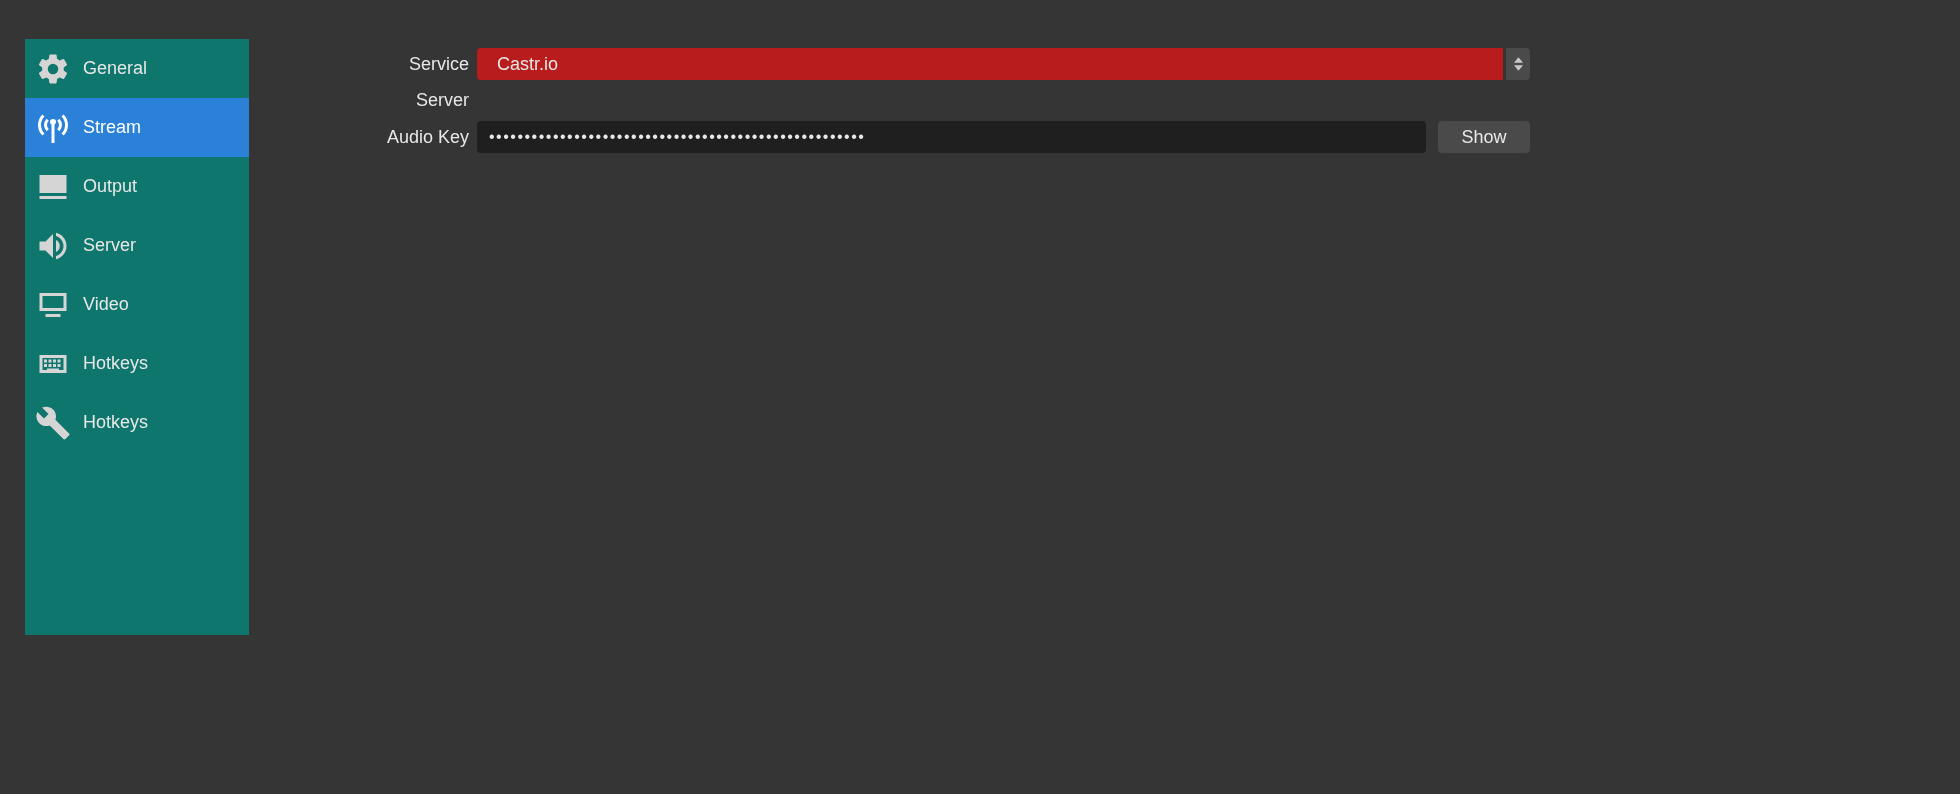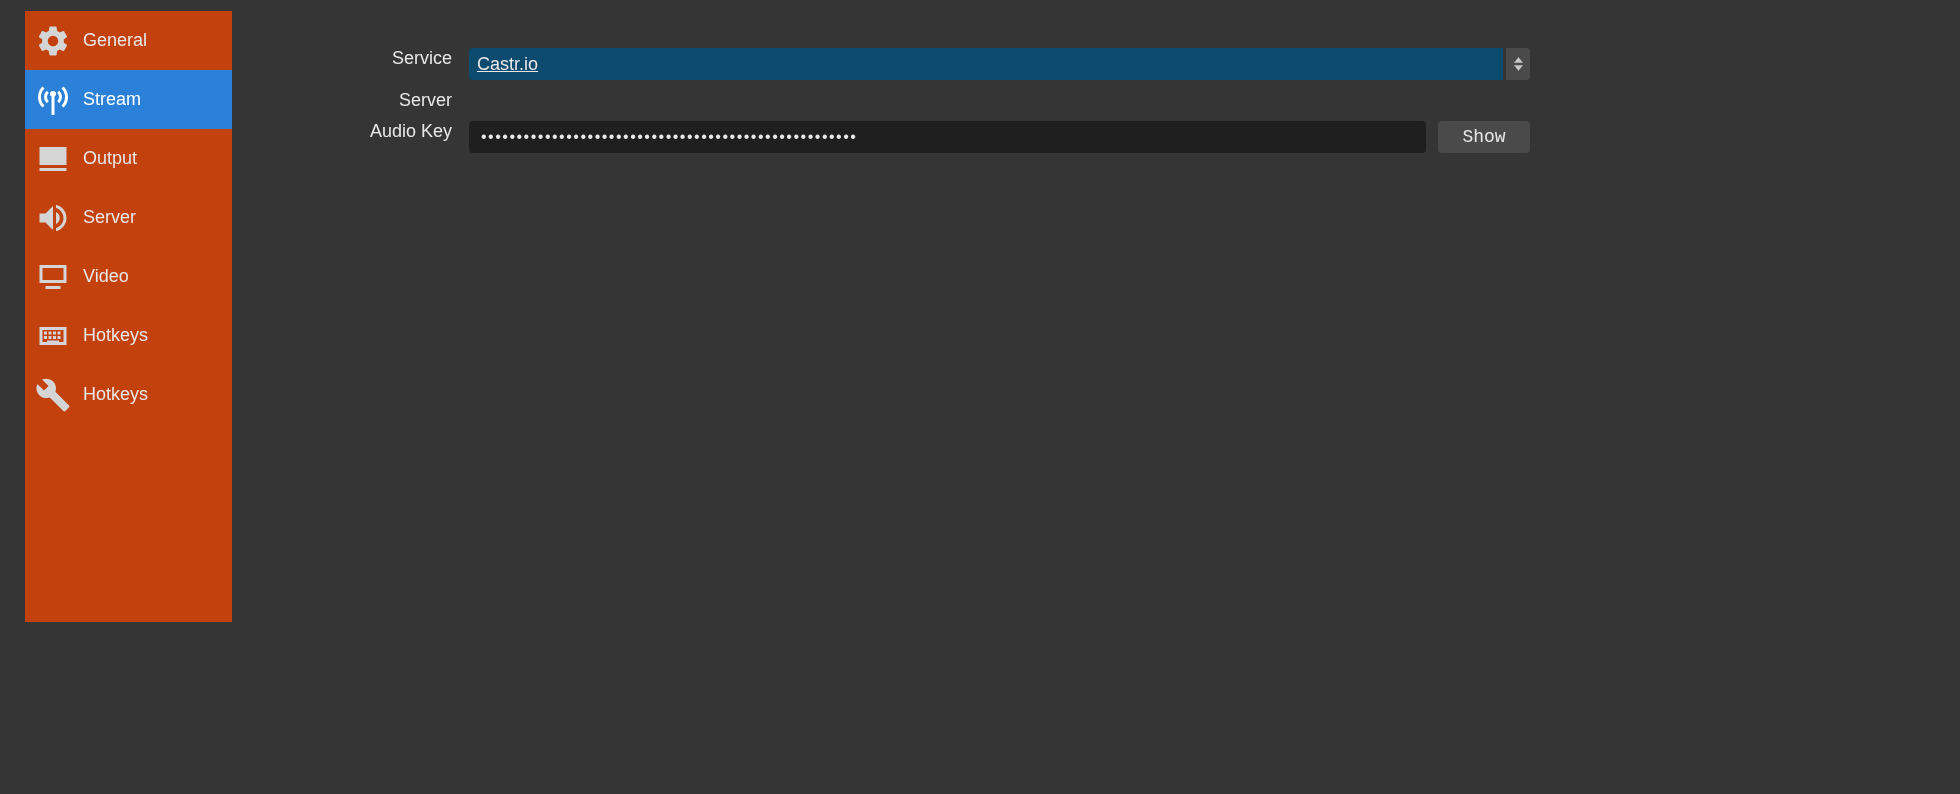--- a/index.html
+++ b/index.html
@@ -21,10 +21,10 @@
     height: 100%;
   }
   .sidebar {
-    width: 207px;
-    background: #c2410c;
+    width: 224px;
+    background: #0f766e;
     margin-left: 25px;
-    margin-top: 11px;
+    margin-top: 39px;
     height: calc(100% - 24px);
   }
   .sidebar-item {

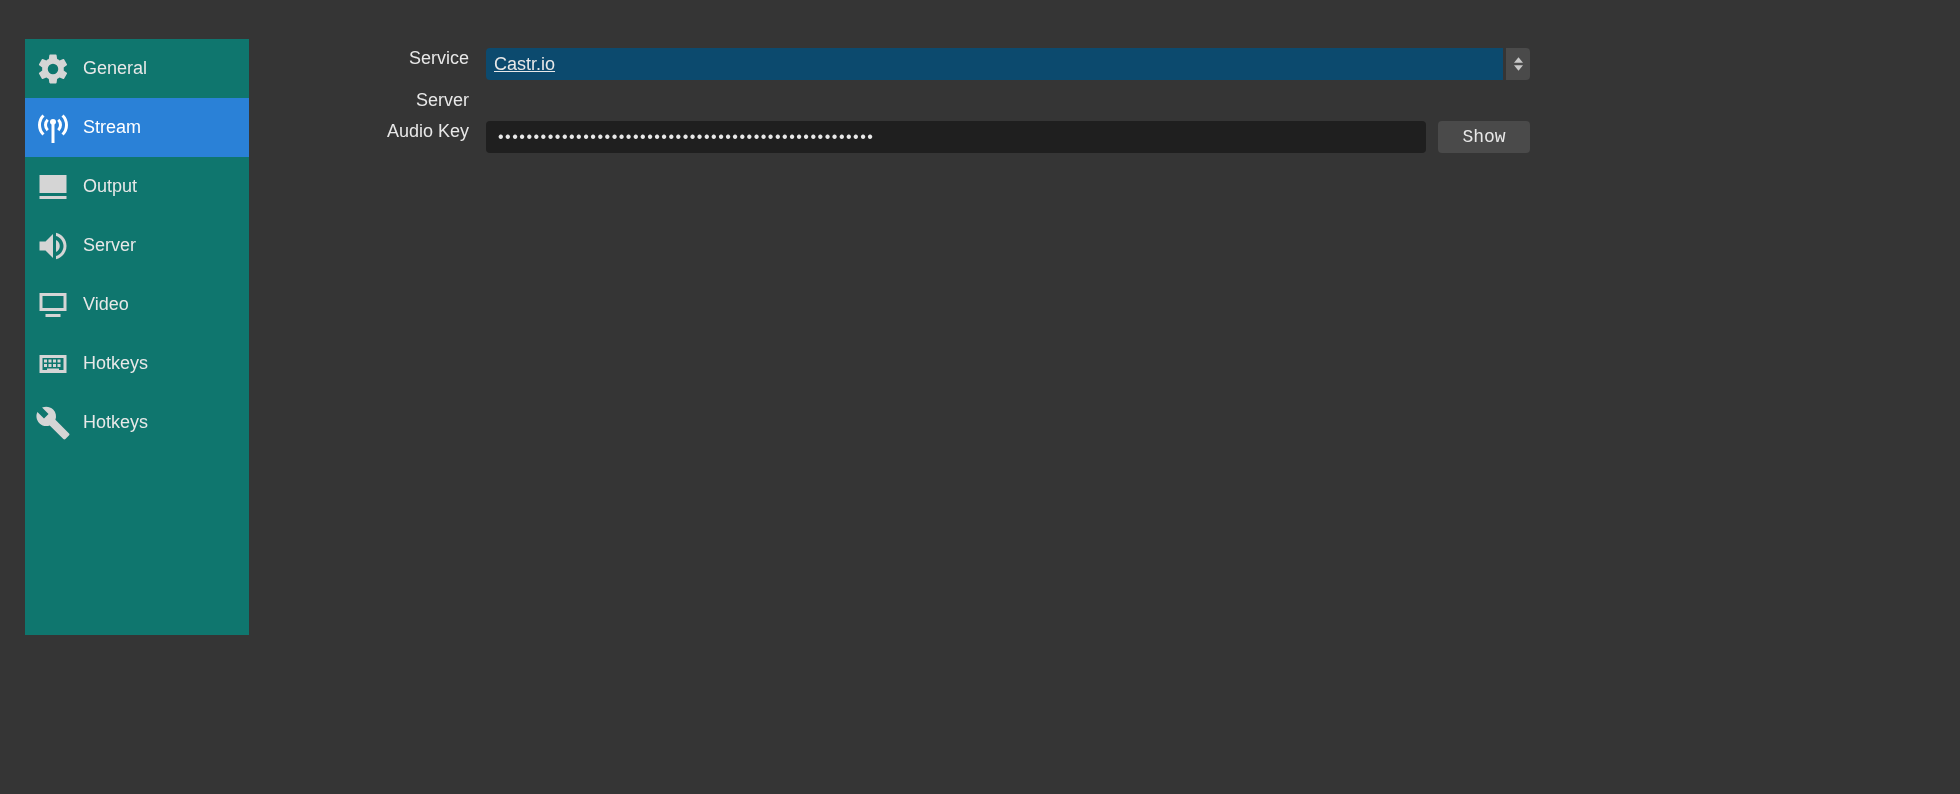--- a/index.html
+++ b/index.html
@@ -70,9 +70,9 @@
   }
   .form-row {
     display: flex;
-    align-items: flex-start;
+    align-items: center;
     margin-bottom: 10px;
-    gap: 17px;
+    gap: 8px;
   }
   .form-label {
     width: 190px;

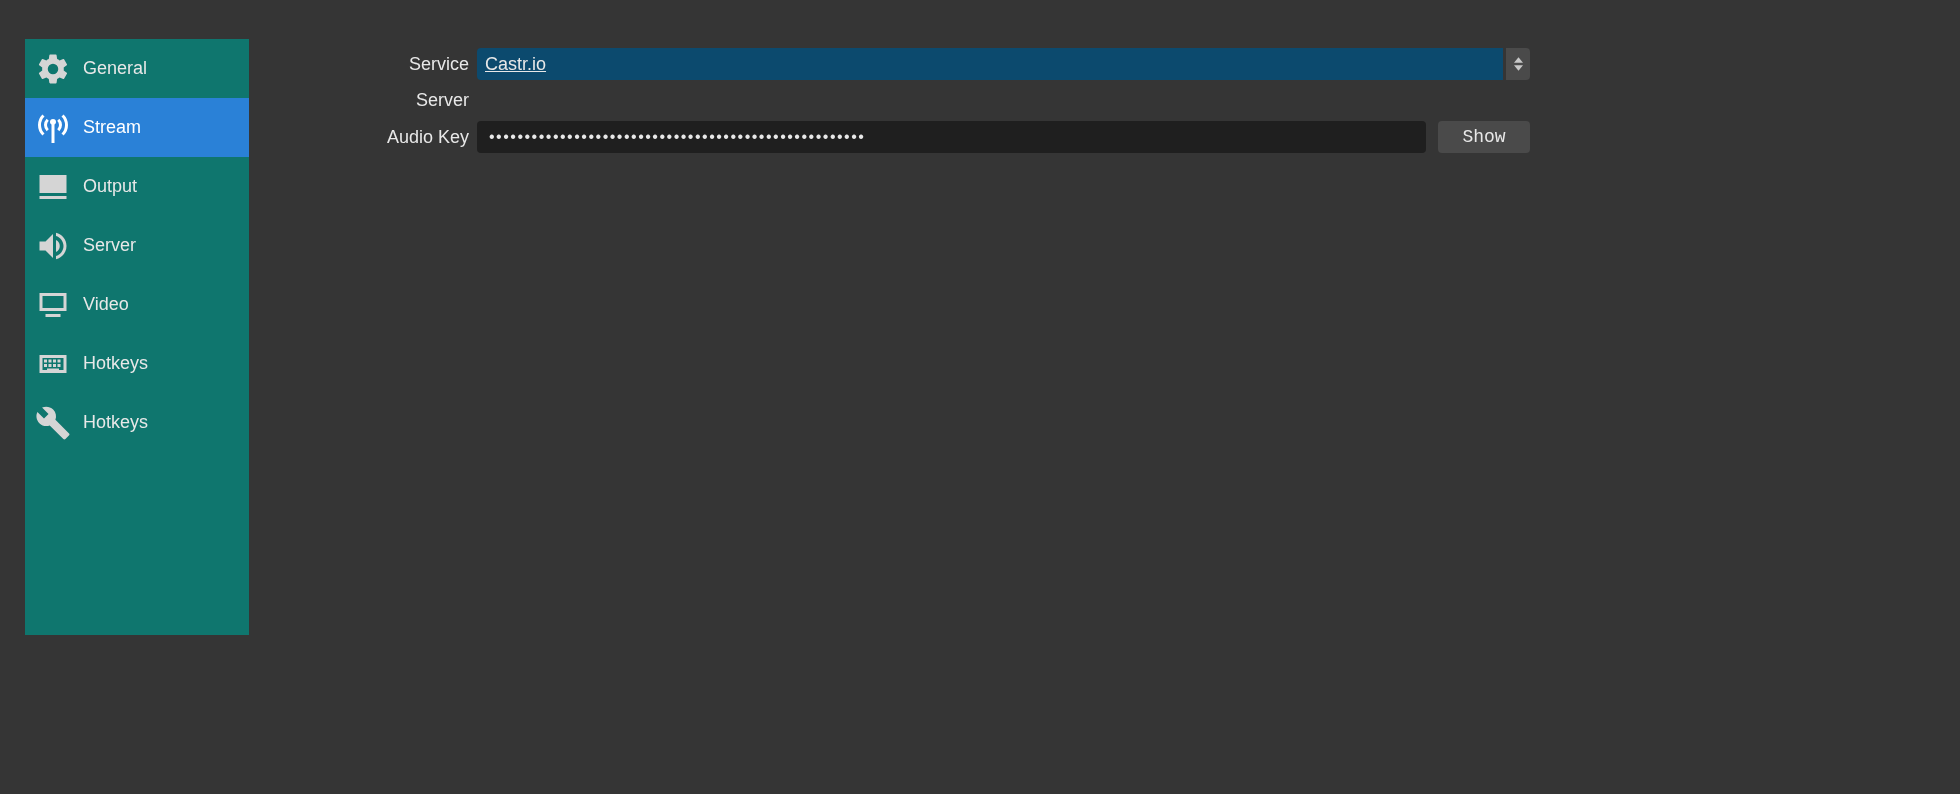--- a/index.html
+++ b/index.html
@@ -89,14 +89,13 @@
   }
   .select-box {
     flex: 1;
-    background: #0c4a6e;
+    background: #b91c1c;
     border-radius: 4px 0 0 4px;
     display: flex;
     align-items: center;
-    padding-left: 8px;
-    font-size: 18px;
-    color: #e8e8e8;
-    text-decoration: underline;
+    padding-left: 20px;
+    font-size: 18px;
+    color: #e8e8e8;
   }
   .select-stepper {
     width: 24px;

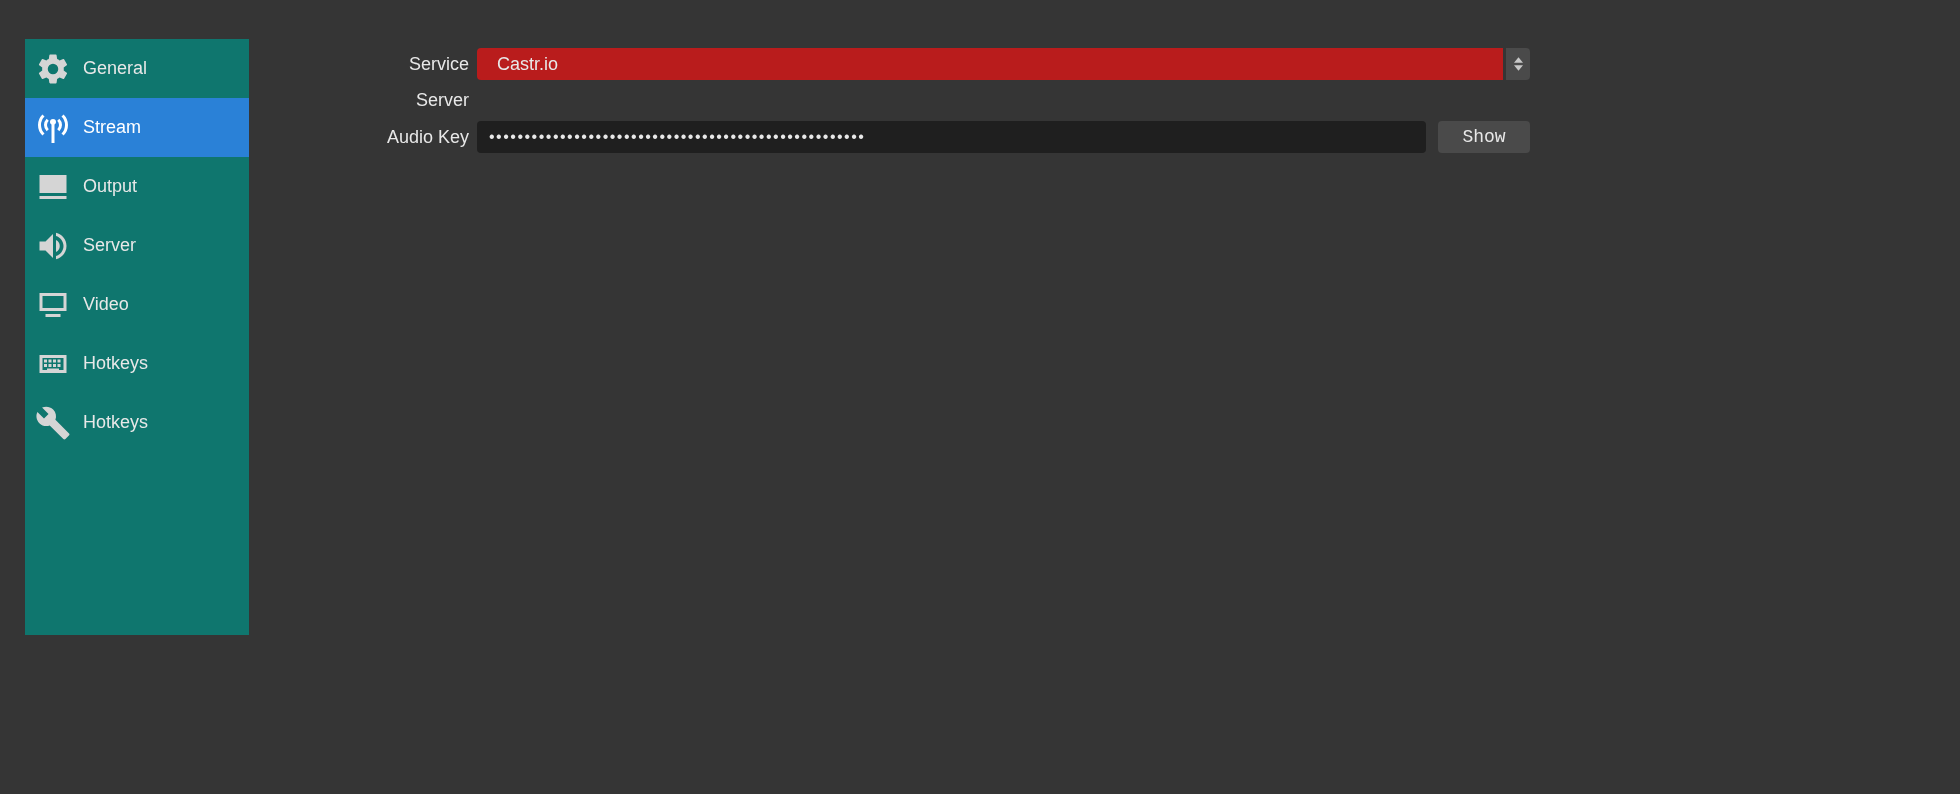--- a/index.html
+++ b/index.html
@@ -140,7 +140,7 @@
     color: #e8e8e8;
     font-size: 18px;
     cursor: pointer;
-    font-family: Liberation Mono, monospace;
+    font-family: Liberation Sans, sans-serif;
   }
 </style>
 </head>

